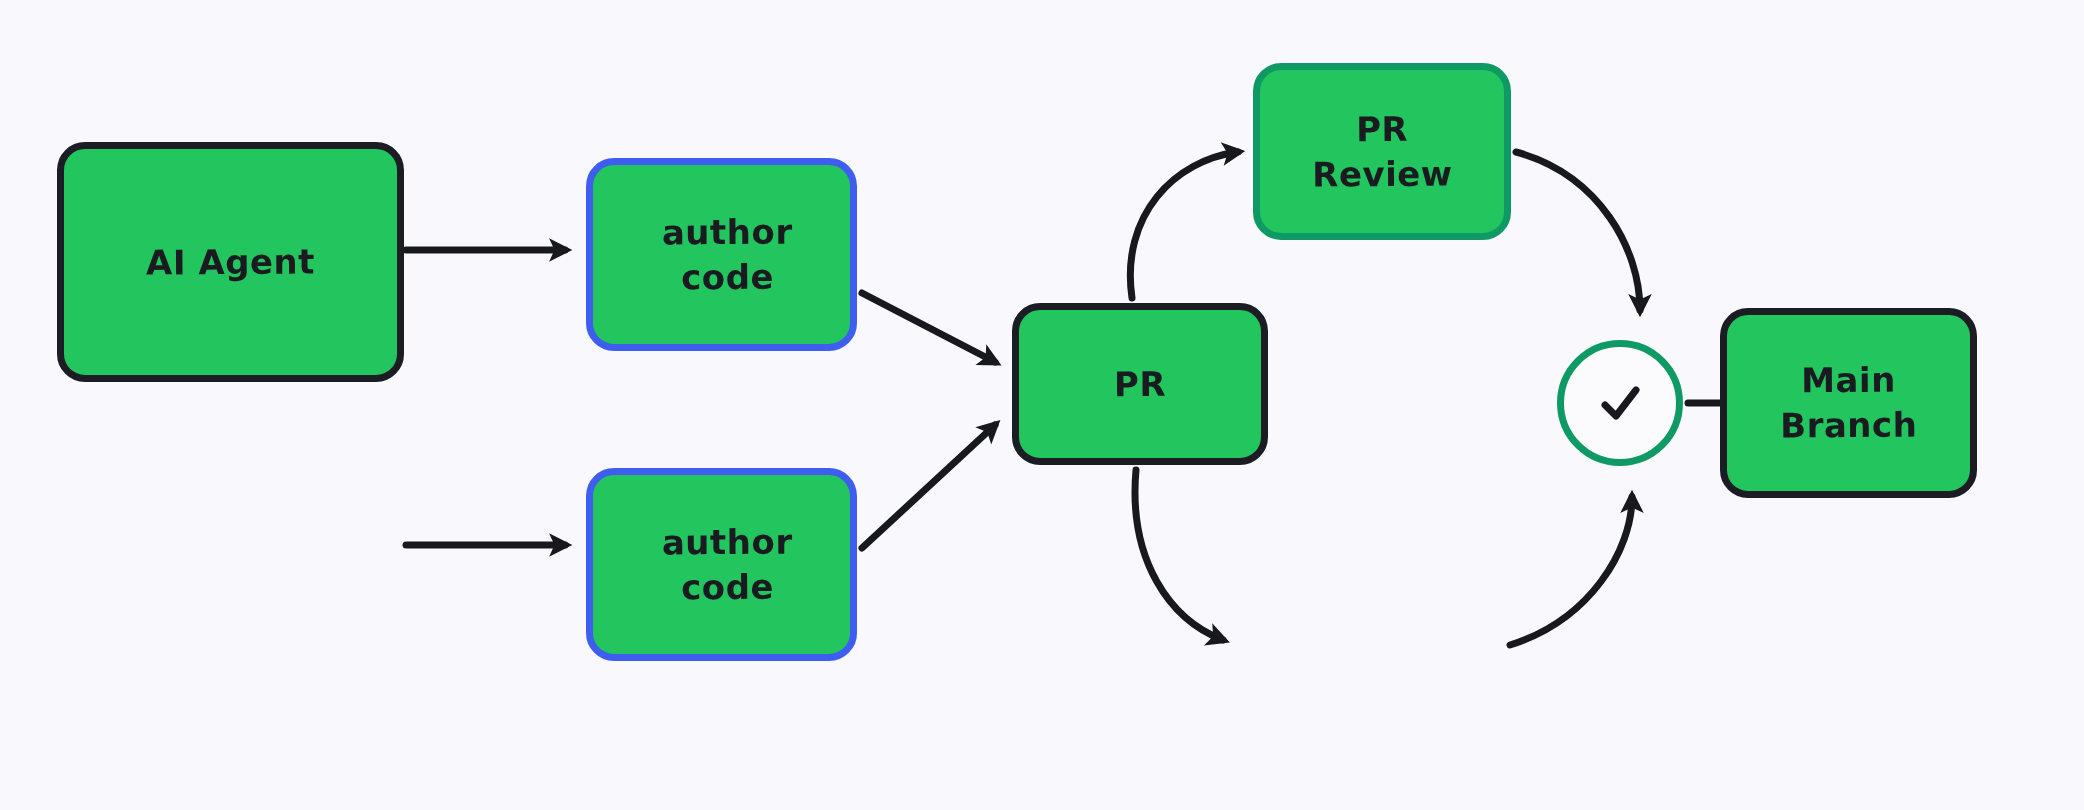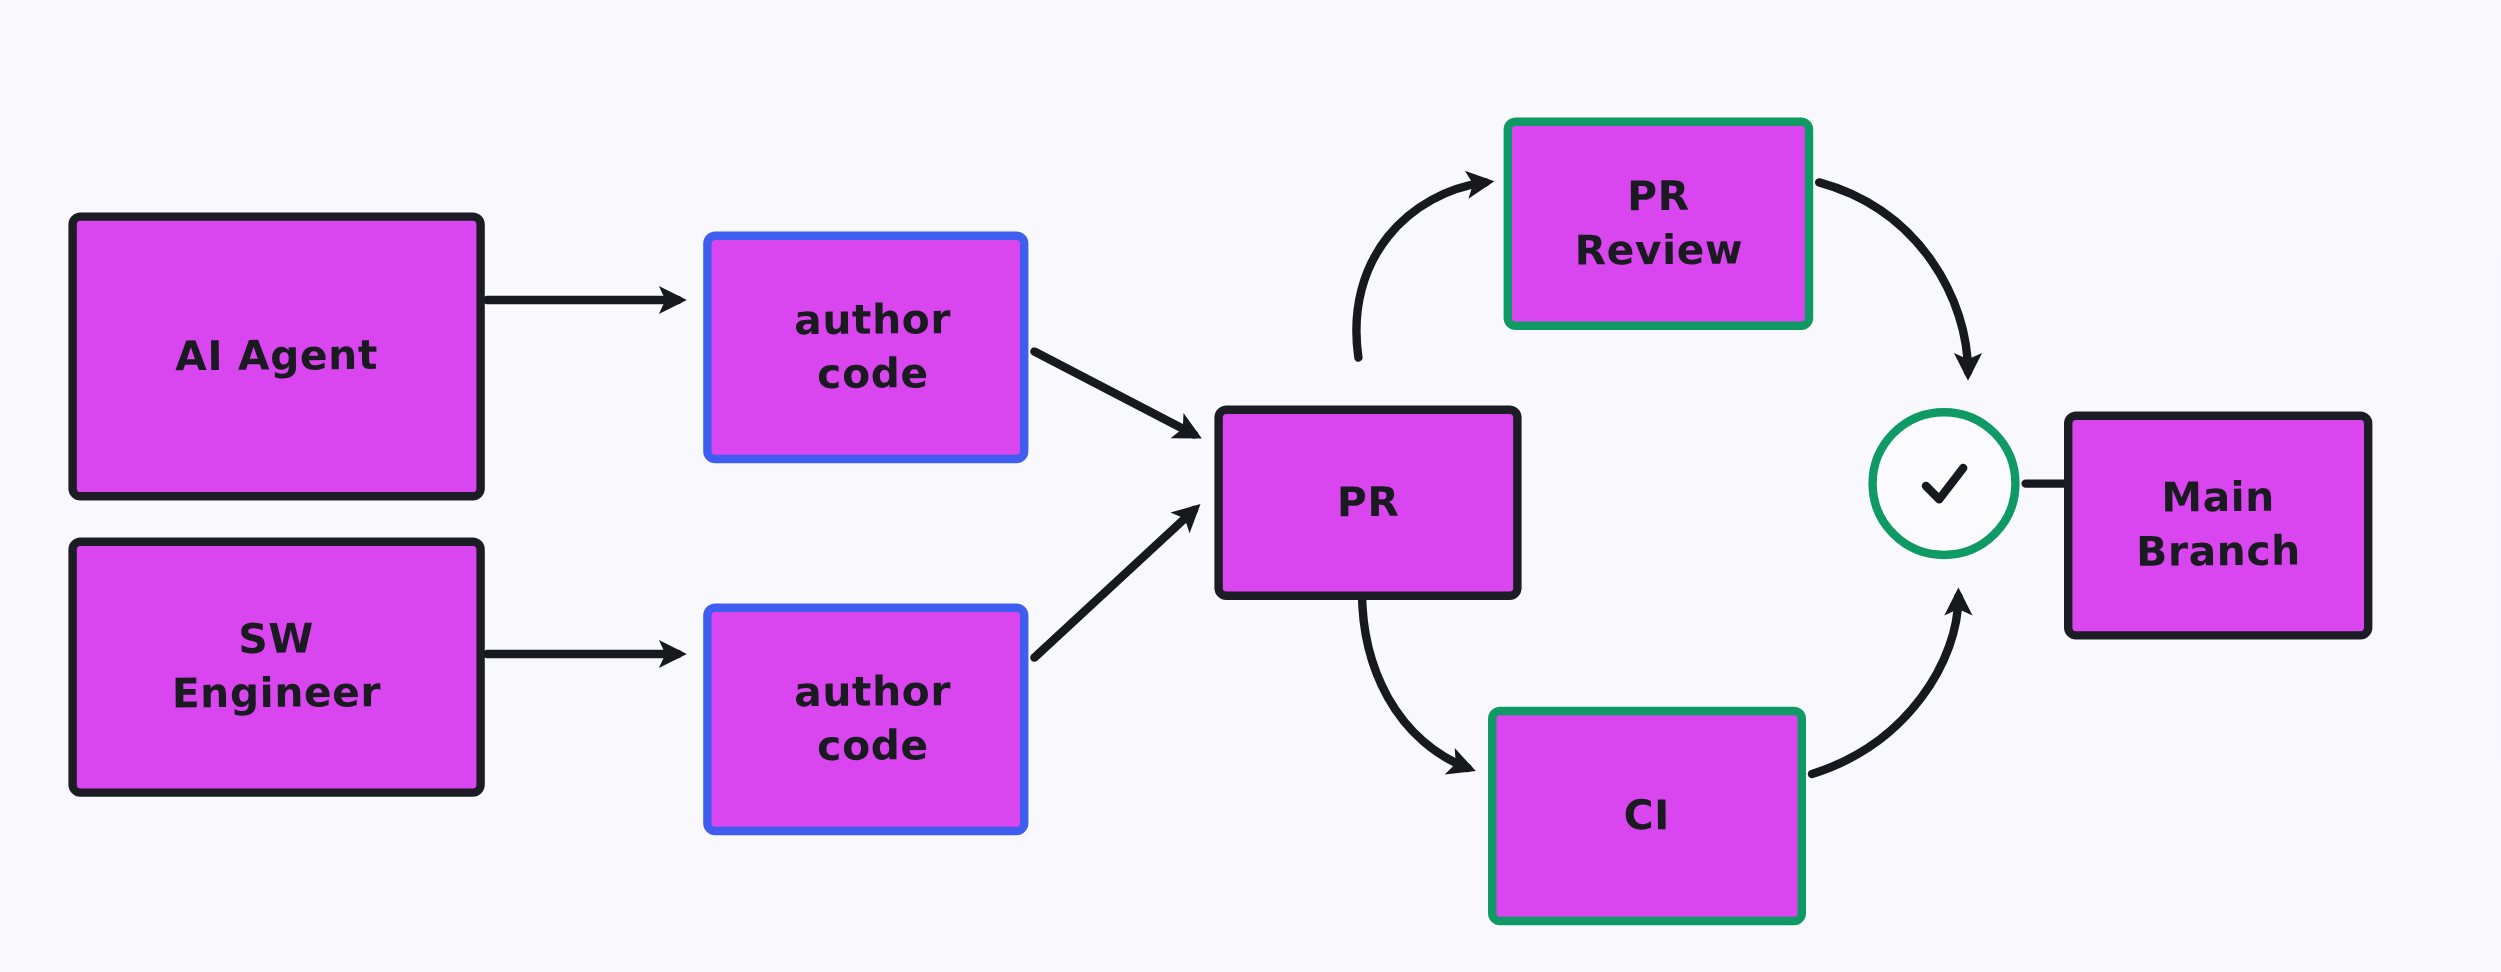--- a/index.html
+++ b/index.html
@@ -18,13 +18,12 @@
   .node {
     position: absolute;
     box-sizing: border-box;
-    background: #d946ef;
+    background: #22c55e;
     display: flex;
     align-items: center;
     justify-content: center;
     text-align: center;
-    border-radius: 10px;
-    margin-top: 35px;
+    border-radius: 28px;
   }
   .node .label {
     font-family: "DejaVu Sans", sans-serif;

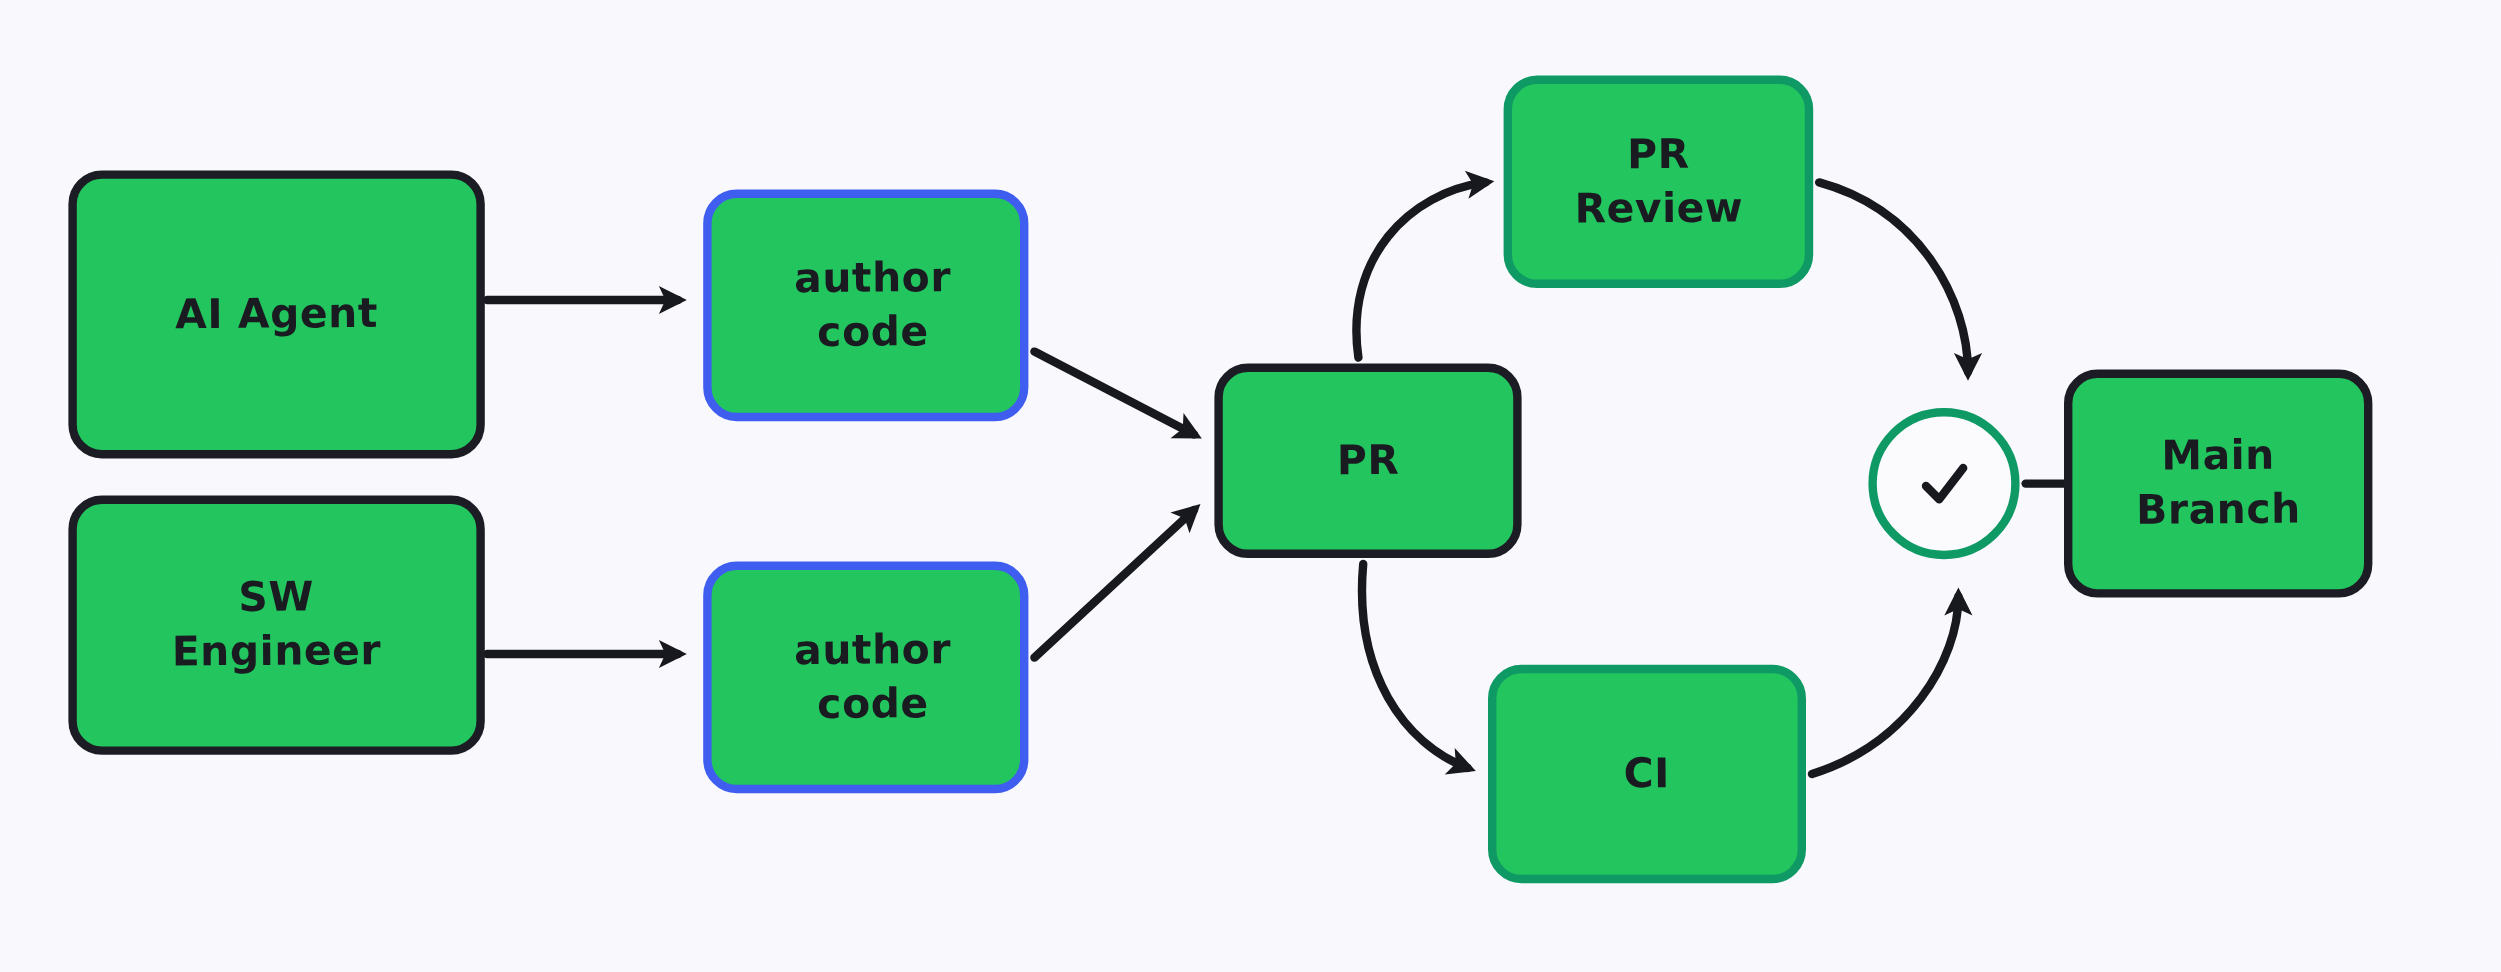--- a/index.html
+++ b/index.html
@@ -107,10 +107,6 @@
     <span class="label">AI Agent</span>
   </div>
 
-  <div class="node black" style="left:57px; top:413px; width:347px; height:216px;">
-    <span class="label">SW
-Engineer</span>
-  </div>
 
   <div class="node blue" style="left:586px; top:158px; width:271px; height:193px;">
     <span class="label">author

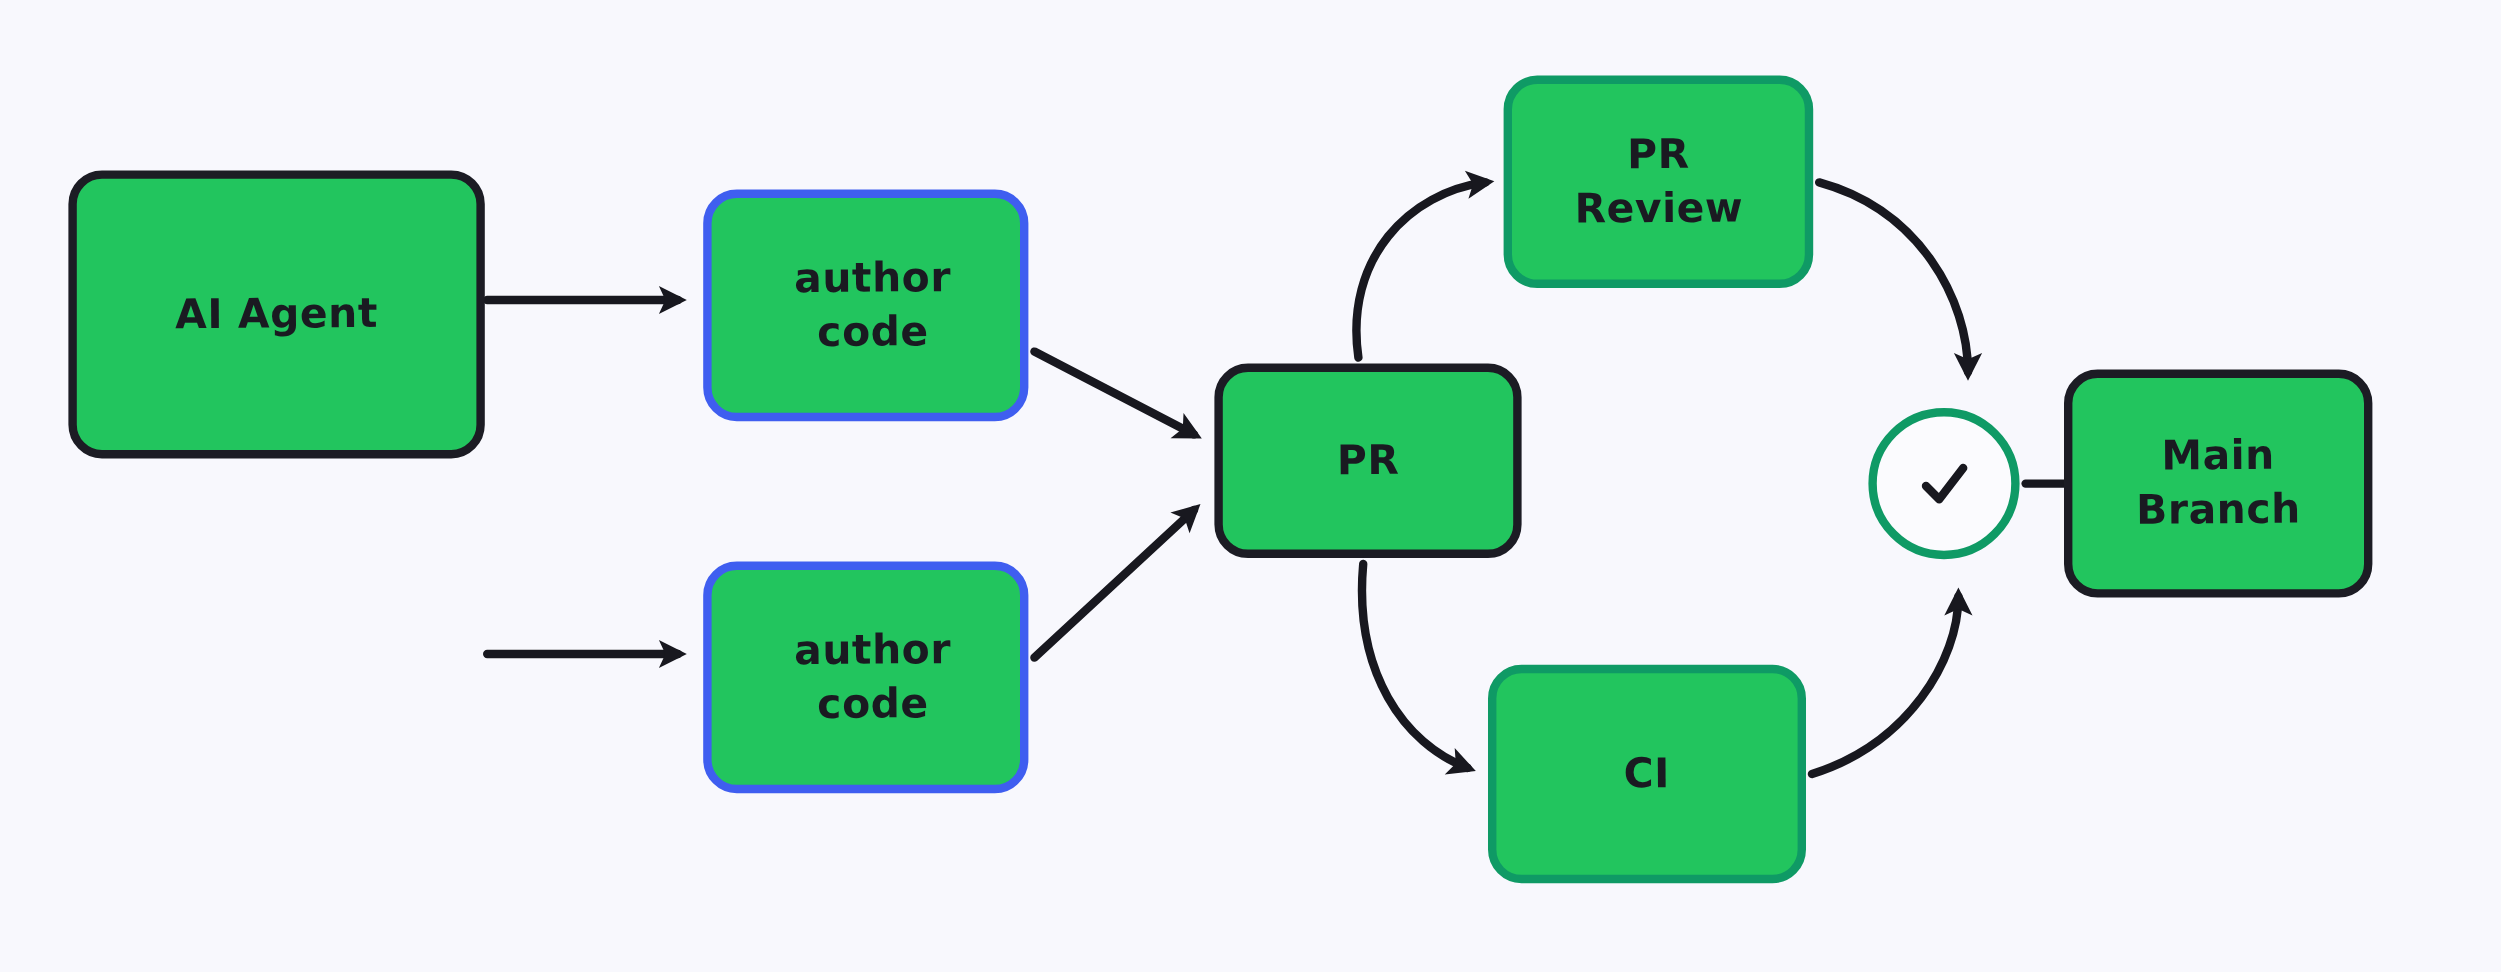--- a/index.html
+++ b/index.html
@@ -127,9 +127,6 @@
 Review</span>
   </div>
 
-  <div class="node green" style="left:1240px; top:554px; width:265px; height:182px;">
-    <span class="label">CI</span>
-  </div>
 
   <div class="node black" style="left:1720px; top:308px; width:257px; height:190px;">
     <span class="label">Main

